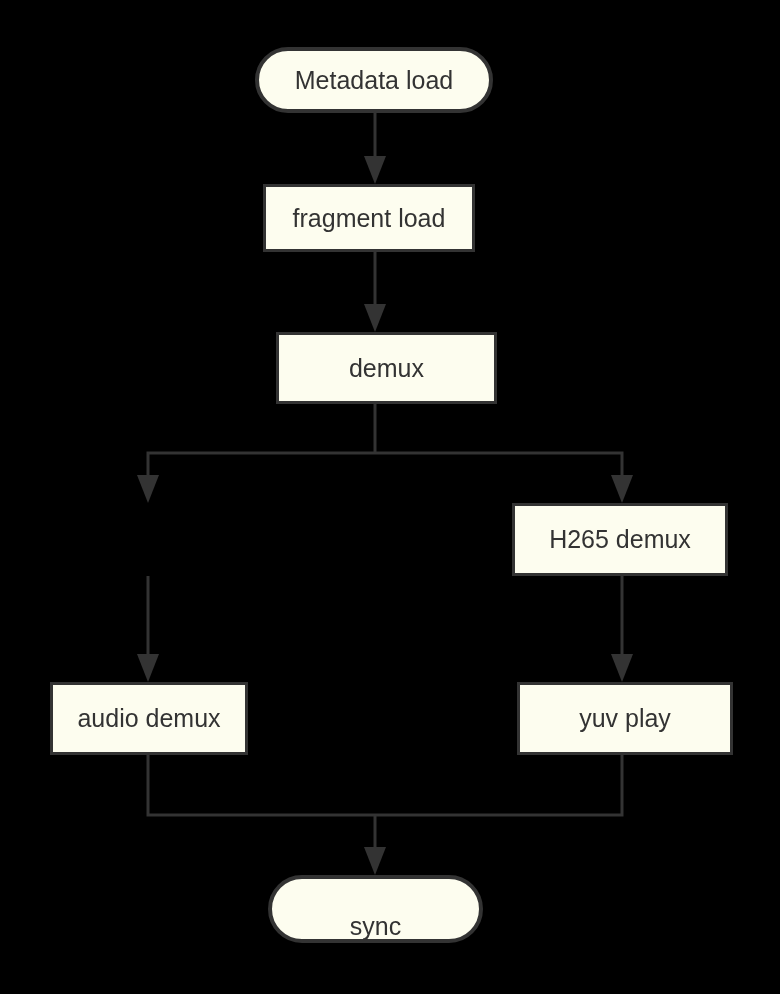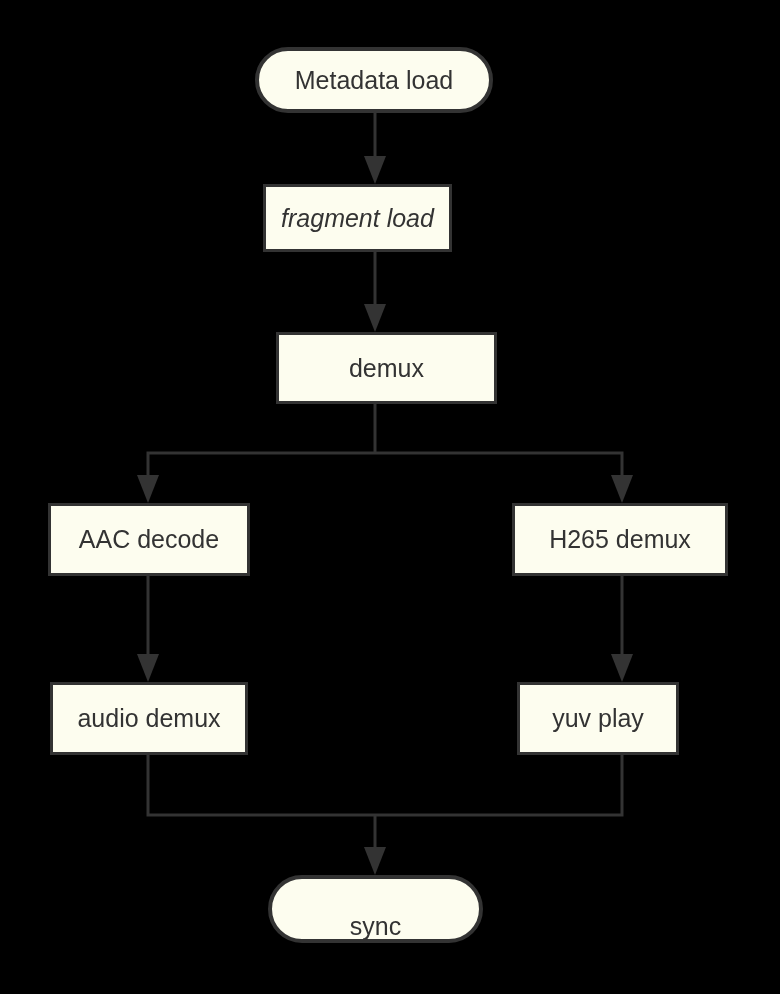--- a/index.html
+++ b/index.html
@@ -58,7 +58,7 @@
     border-radius: 34px;
   }
   .n-metadata { left: 255px; top: 47px;  width: 238px; height: 66px; }
-  .n-fragment { left: 263px; top: 184px; width: 189px; height: 68px; font-style: italic; }
+  .n-fragment { left: 263px; top: 184px; width: 212px; height: 68px; }
   .n-demux    { left: 276px; top: 332px; width: 221px; height: 72px; }
   .n-aac      { left: 48px;  top: 503px; width: 202px; height: 73px; }
   .n-h265     { left: 512px; top: 503px; width: 216px; height: 73px; }

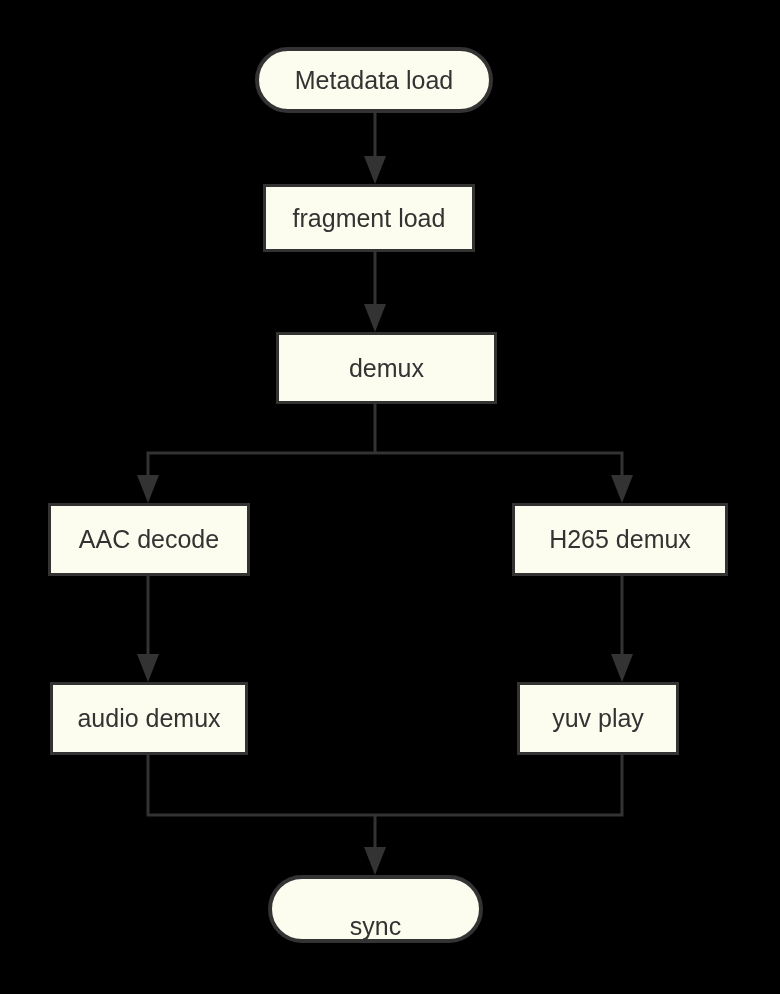--- a/index.html
+++ b/index.html
@@ -107,9 +107,6 @@
     <span>demux</span>
   </div>
 
-  <div class="node n-aac">
-    <span>AAC decode</span>
-  </div>
 
   <div class="node n-h265">
     <span>H265 demux</span>

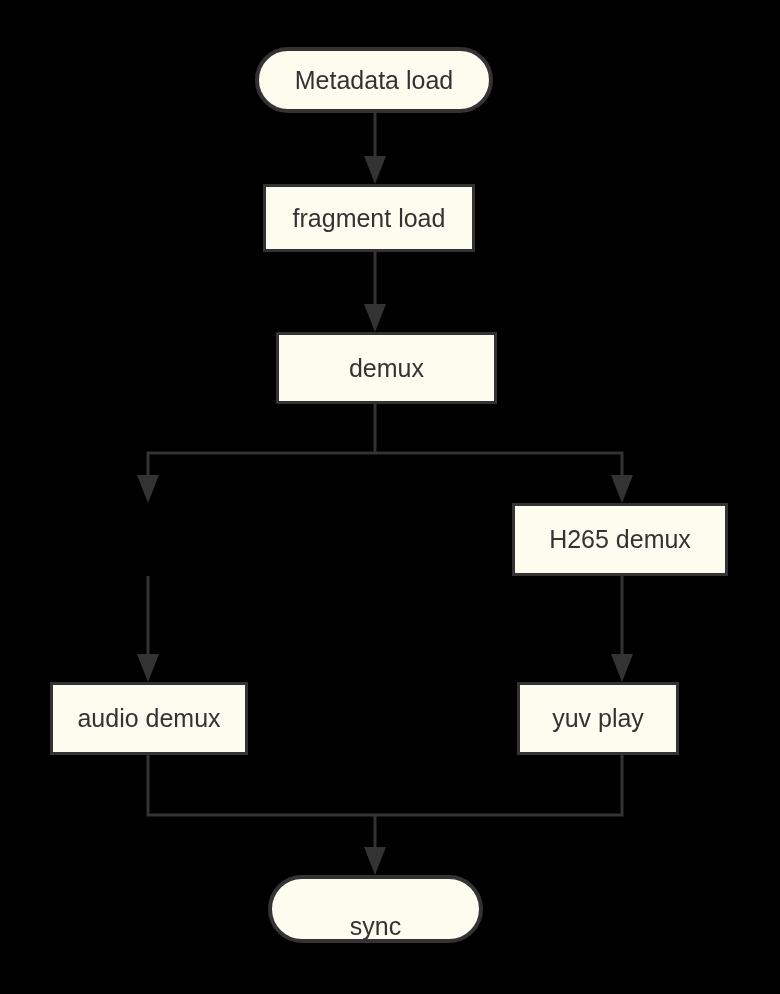--- a/index.html
+++ b/index.html
@@ -63,7 +63,7 @@
   .n-aac      { left: 48px;  top: 503px; width: 202px; height: 73px; }
   .n-h265     { left: 512px; top: 503px; width: 216px; height: 73px; }
   .n-audio    { left: 50px;  top: 682px; width: 198px; height: 73px; }
-  .n-yuv      { left: 517px; top: 682px; width: 162px; height: 73px; }
+  .n-yuv      { left: 517px; top: 682px; width: 216px; height: 73px; }
   .n-sync     { left: 268px; top: 875px; width: 215px; height: 68px; align-items: flex-end; }
 </style>
 </head>

